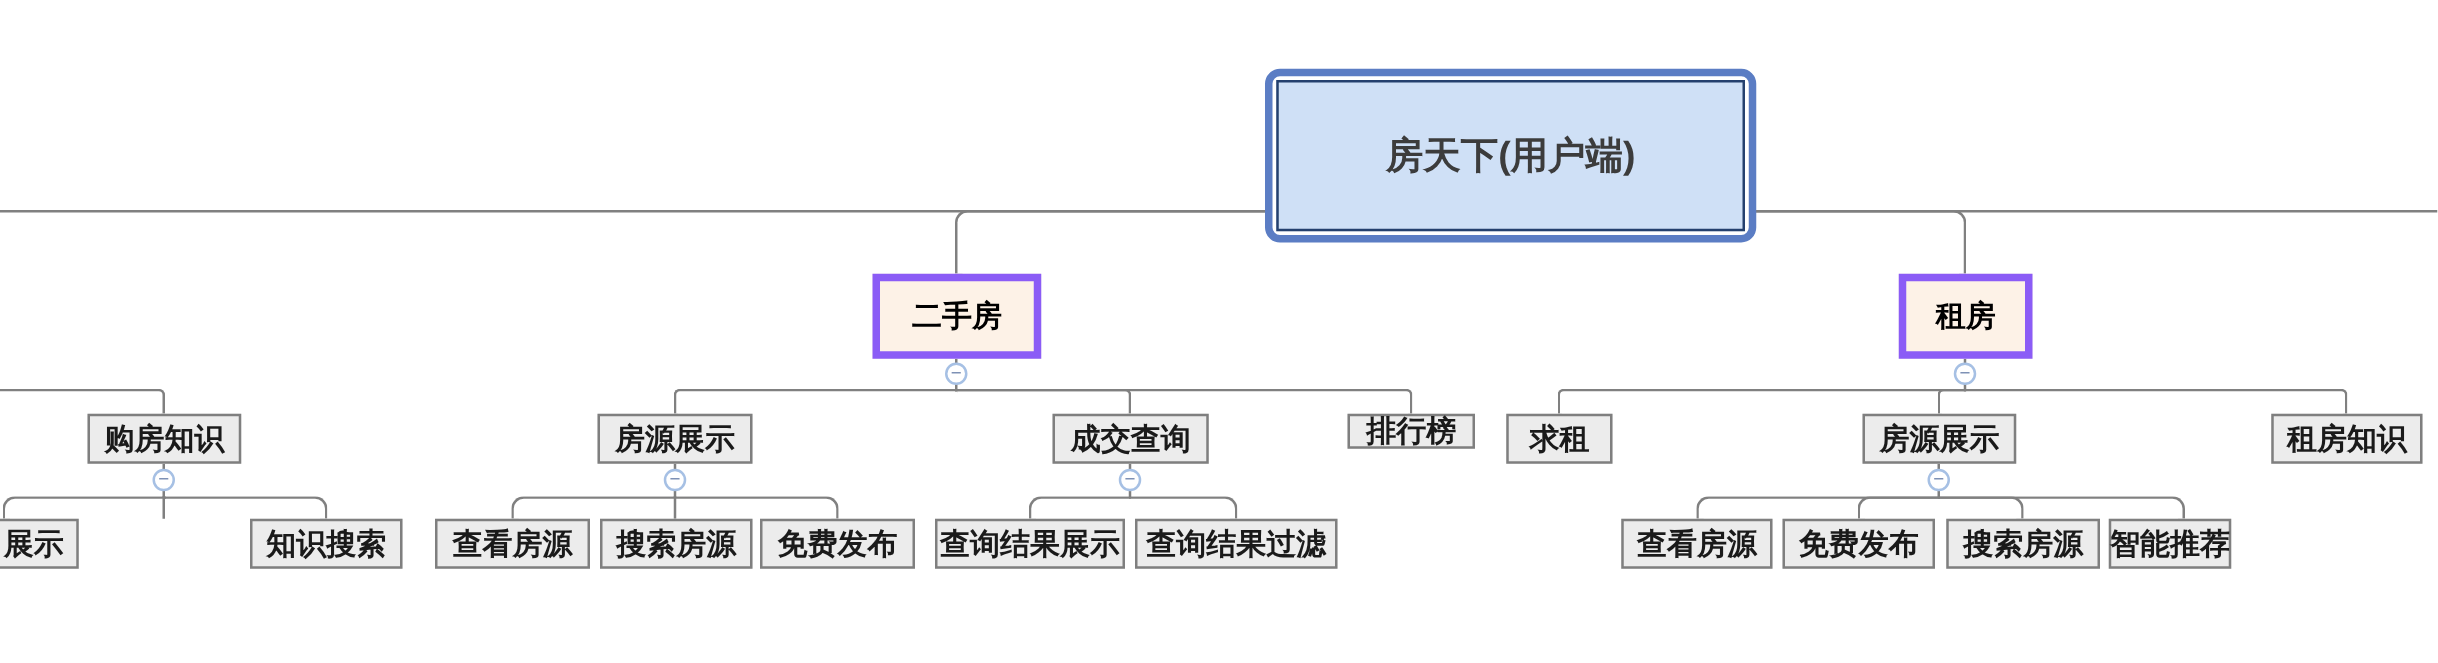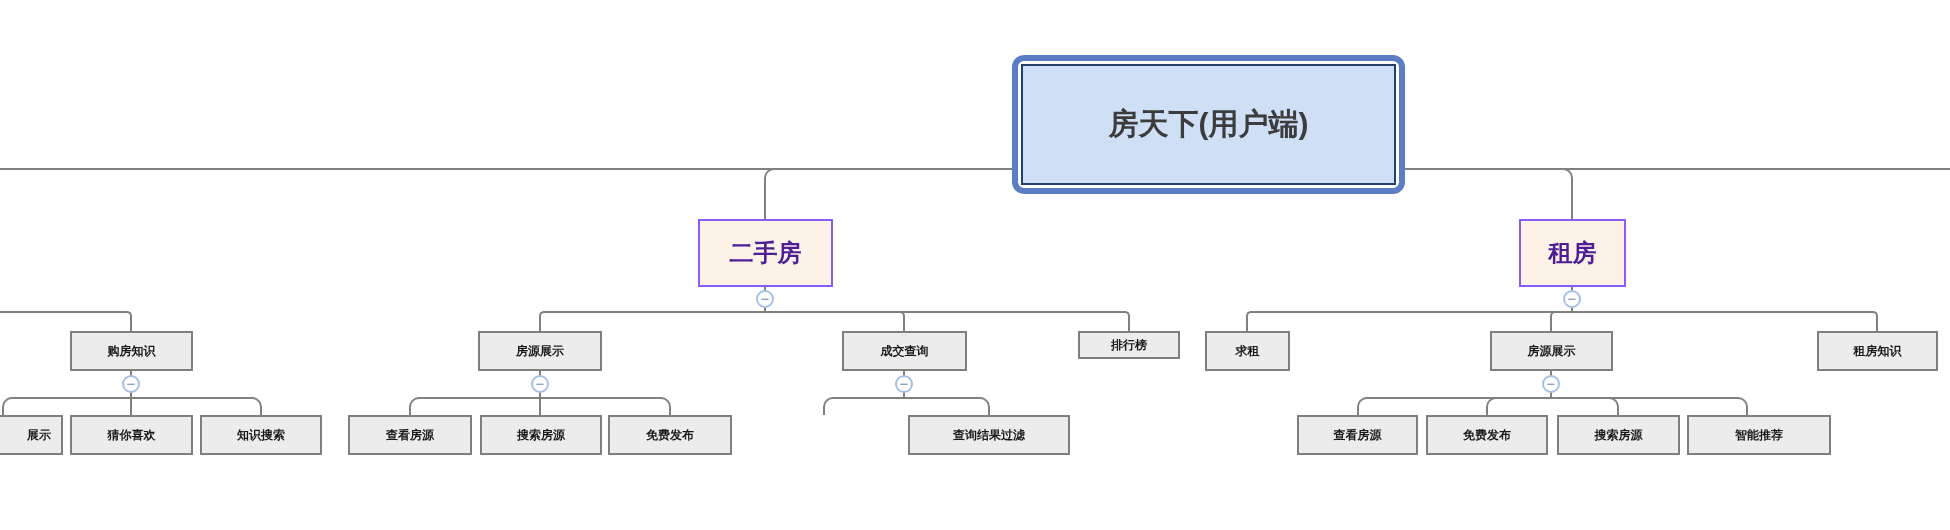--- a/index.html
+++ b/index.html
@@ -11,7 +11,7 @@
 
   
   .node { position:absolute; box-sizing:border-box; display:flex; align-items:center; justify-content:center; z-index:2; white-space:nowrap; }
-  .n2 { background:#fdf2e7; border:2px solid #8b5cf6; font-size:24px; font-weight:600; color:#4c1d95; }
+  .n2 { background:#fdf2e7; border:6px solid #8b5cf6; font-size:24px; font-weight:600; color:#000000; }
   .n3 { background:#ececec; border:2px solid #7f7f7f; font-size:12px; font-weight:600; color:#1a1a1a; }
   .clip { justify-content:flex-end; padding-right:10px; }
 

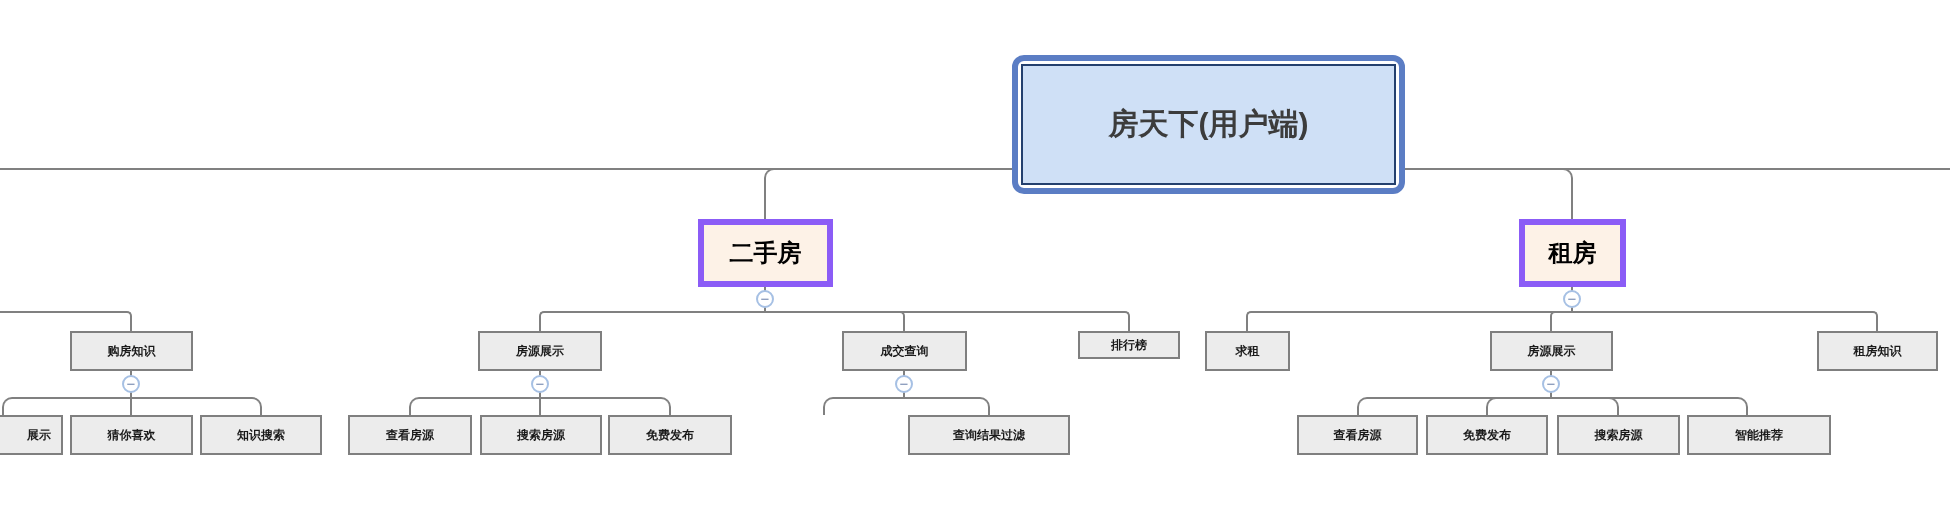--- a/index.html
+++ b/index.html
@@ -12,7 +12,7 @@
   
   .node { position:absolute; box-sizing:border-box; display:flex; align-items:center; justify-content:center; z-index:2; white-space:nowrap; }
   .n2 { background:#fdf2e7; border:6px solid #8b5cf6; font-size:24px; font-weight:600; color:#000000; }
-  .n3 { background:#ececec; border:2px solid #7f7f7f; font-size:12px; font-weight:600; color:#1a1a1a; }
+  .n3 { background:#ececec; border:2px solid #7f7f7f; font-size:24px; font-weight:600; color:#1a1a1a; }
   .clip { justify-content:flex-end; padding-right:10px; }
 
   .root-outer { position:absolute; box-sizing:border-box; border:6px solid #5b7dc4; border-radius:12px; background:#ffffff; padding:3px; z-index:2; }

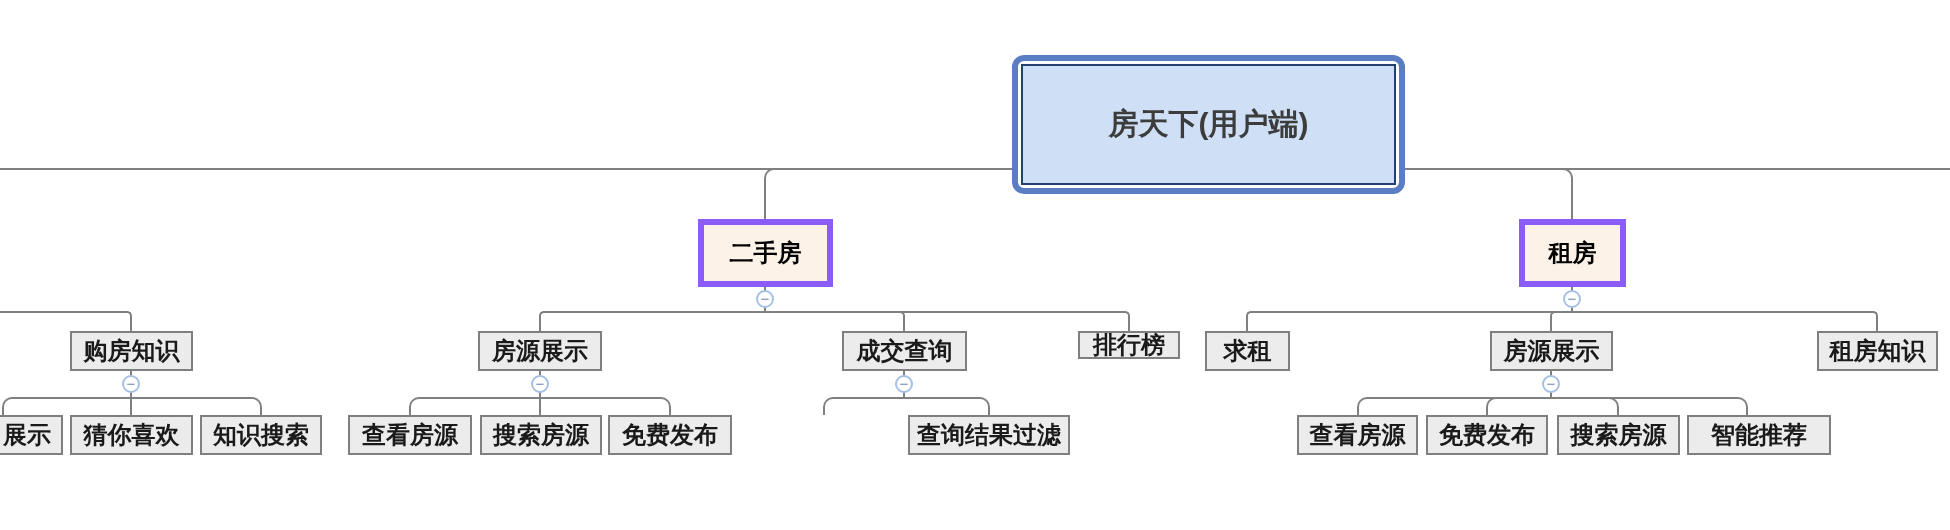--- a/index.html
+++ b/index.html
@@ -110,9 +110,6 @@
   <div class="node n3 clip" style="left:-58px; top:415px; width:121px; height:40px;">
     <span>展示</span>
   </div>
-  <div class="node n3" style="left:70px; top:415px; width:123px; height:40px;">
-    <span>猜你喜欢</span>
-  </div>
   <div class="node n3" style="left:200px; top:415px; width:122px; height:40px;">
     <span>知识搜索</span>
   </div>

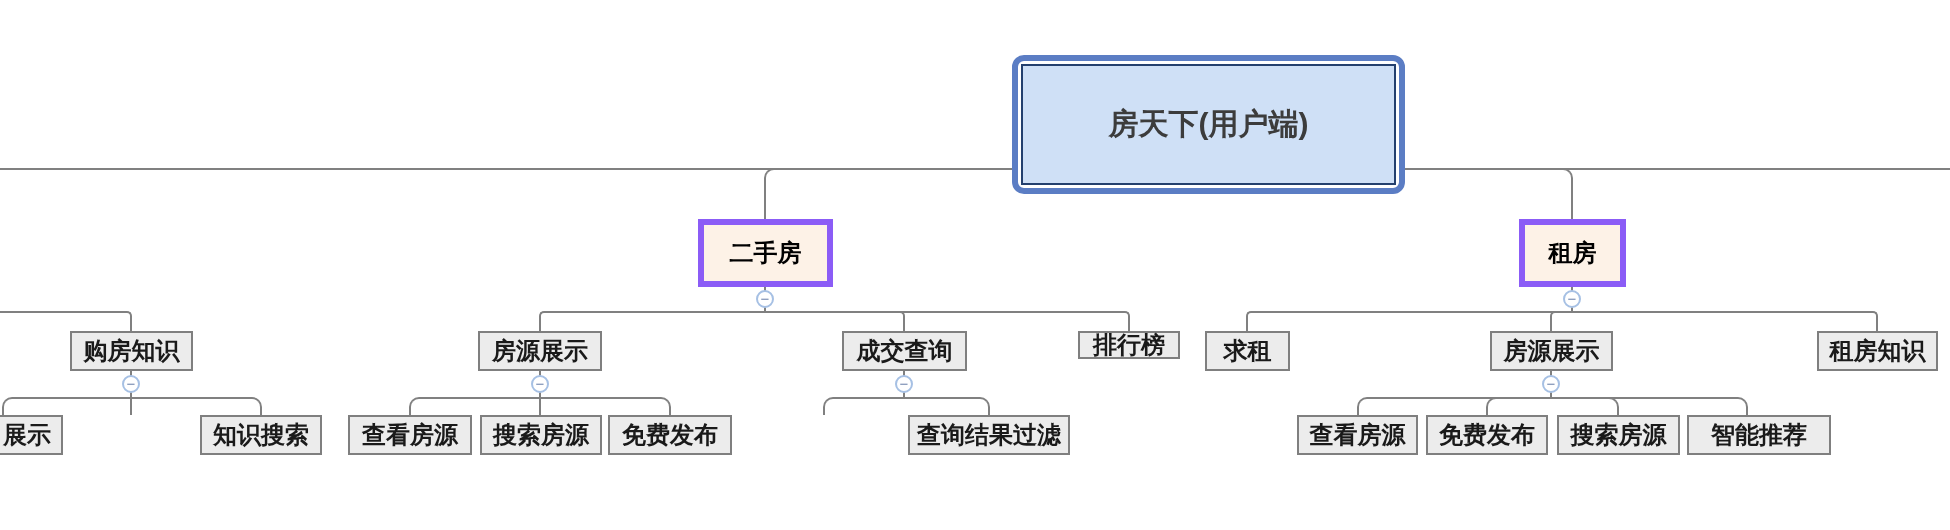--- a/index.html
+++ b/index.html
@@ -122,6 +122,9 @@
   <div class="node n3" style="left:608px; top:415px; width:124px; height:40px;">
     <span>免费发布</span>
   </div>
+  <div class="node n3" style="left:748px; top:415px; width:152px; height:40px;">
+    <span>查询结果展示</span>
+  </div>
   <div class="node n3" style="left:908px; top:415px; width:162px; height:40px;">
     <span>查询结果过滤</span>
   </div>

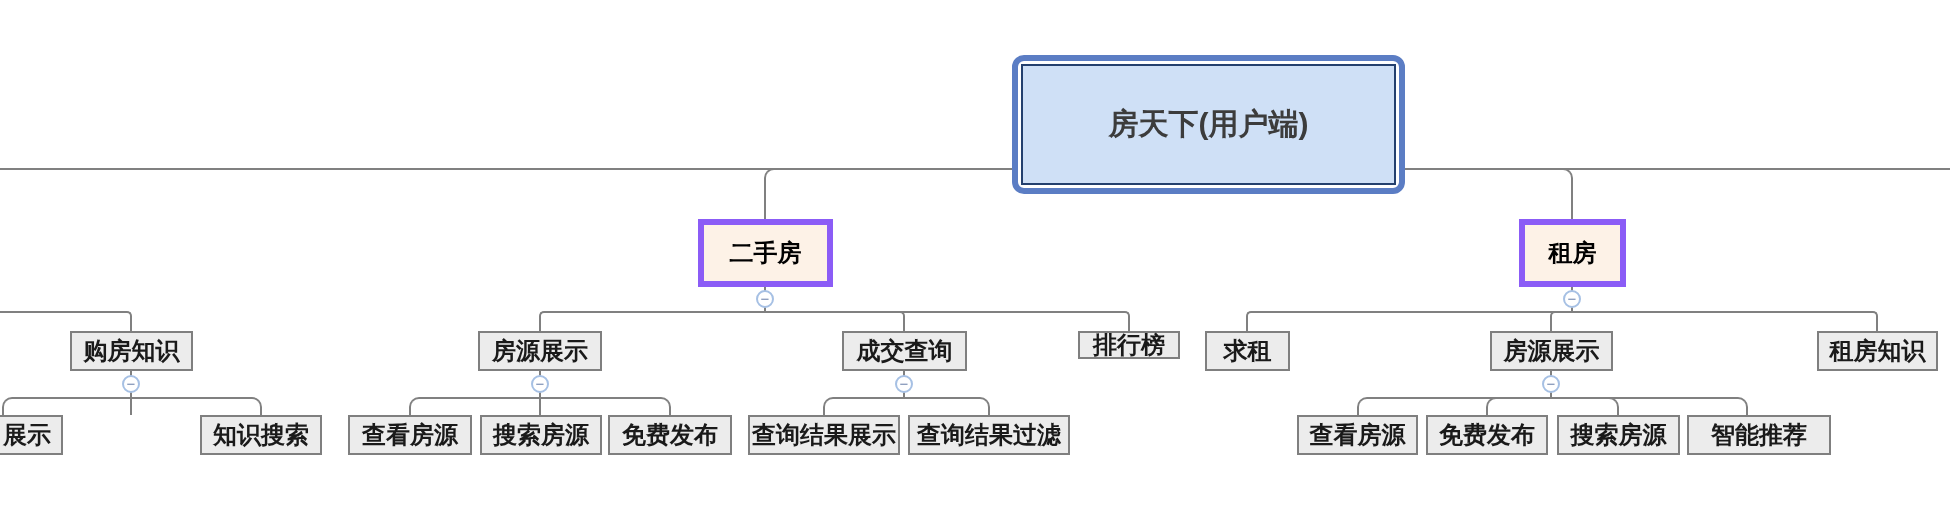--- a/index.html
+++ b/index.html
@@ -137,7 +137,7 @@
   <div class="node n3" style="left:1557px; top:415px; width:123px; height:40px;">
     <span>搜索房源</span>
   </div>
-  <div class="node n3" style="left:1687px; top:415px; width:144px; height:40px;">
+  <div class="node n3" style="left:1687px; top:415px; width:98px; height:40px;">
     <span>智能推荐</span>
   </div>
 

